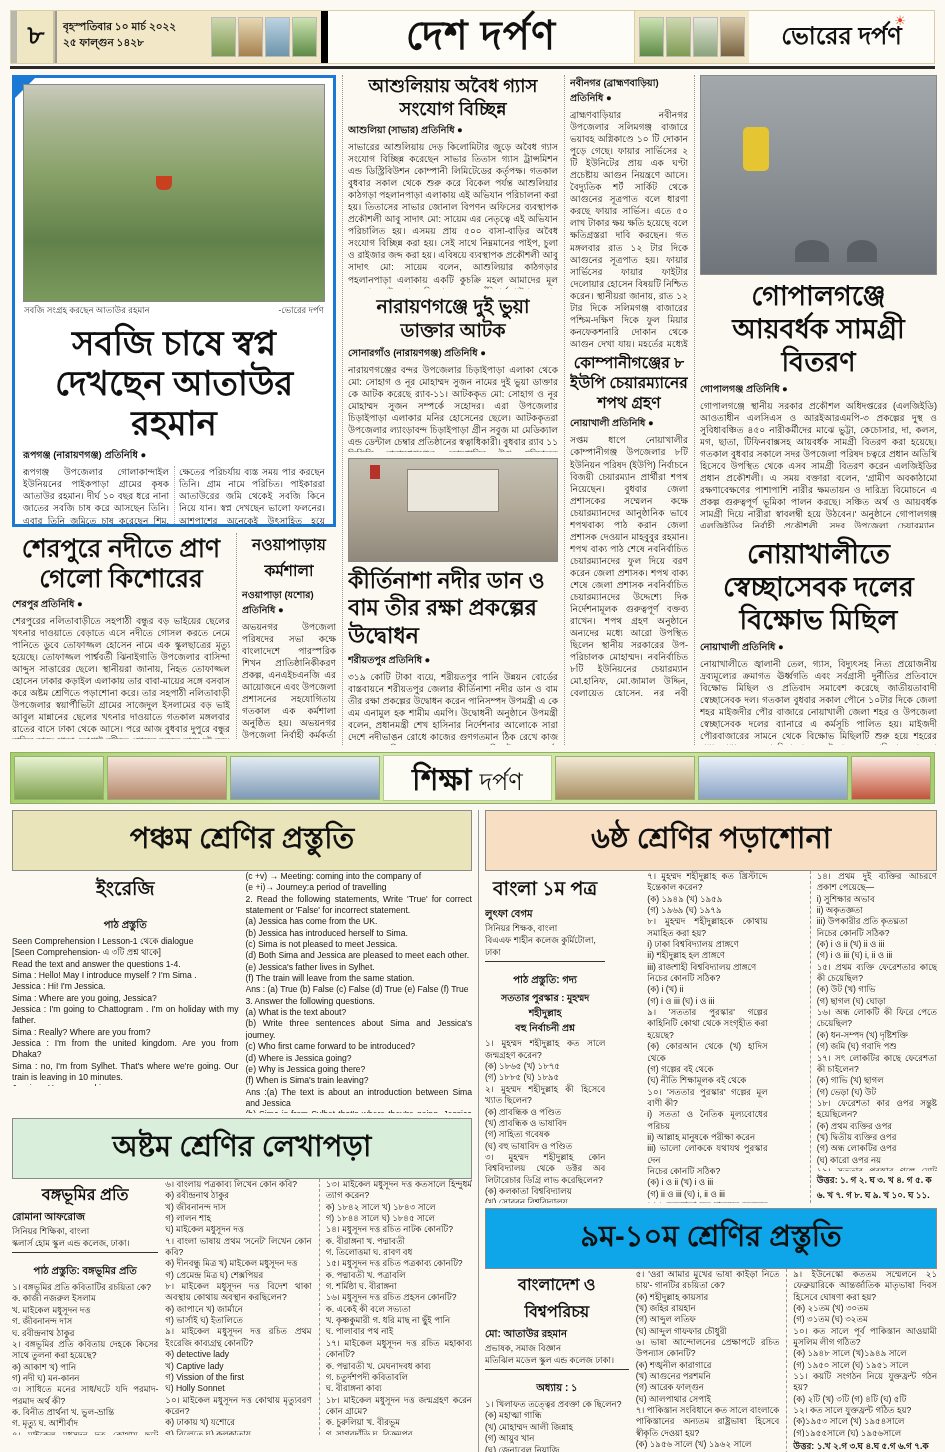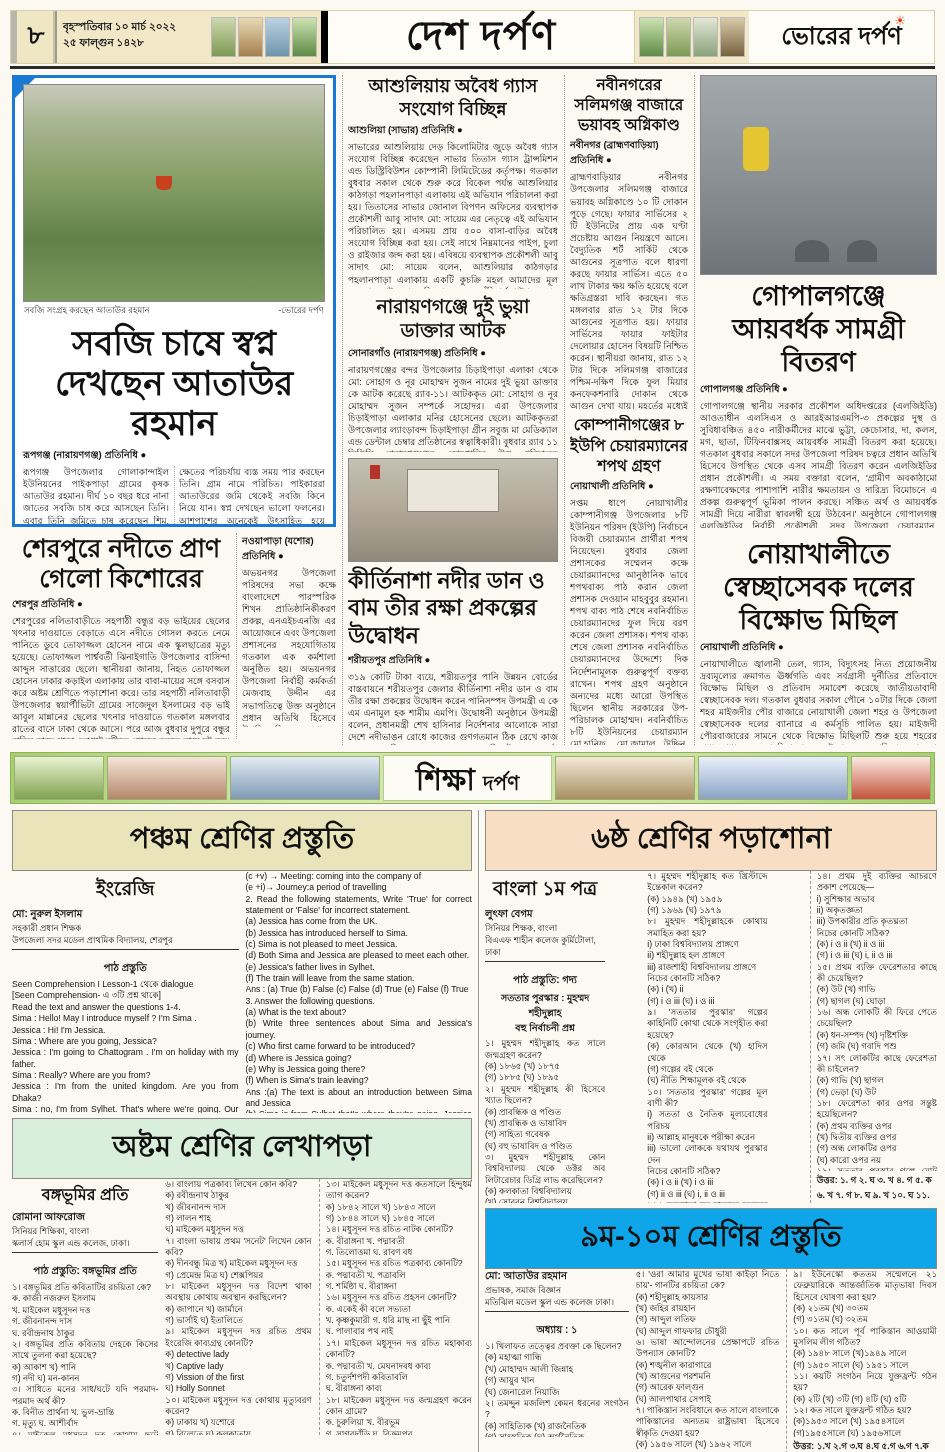--- a/index.html
+++ b/index.html
@@ -184,7 +184,6 @@
 
     <section class="ncol c3">
       <article class="art">
-        <h3 class="h-sm">নবীনগরের সলিমগঞ্জ বাজারে ভয়াবহ অগ্নিকাণ্ড</h3>
         <div class="byline">নবীনগর (ব্রাহ্মণবাড়িয়া) প্রতিনিধি ●</div>
         <div class="body-txt" style="height:238px">ব্রাহ্মণবাড়িয়ার নবীনগর উপজেলার সলিমগঞ্জ বাজারে ভয়াবহ অগ্নিকাণ্ডে ১০ টি দোকান পুড়ে গেছে। ফায়ার সার্ভিসের ২ টি ইউনিটের প্রায় এক ঘণ্টা প্রচেষ্টায় আগুন নিয়ন্ত্রণে আসে। বৈদ্যুতিক শর্ট সার্কিট থেকে আগুনের সূত্রপাত বলে ধারণা করছে ফায়ার সার্ভিস। এতে ৫০ লাখ টাকার ক্ষয় ক্ষতি হয়েছে বলে ক্ষতিগ্রস্তরা দাবি করছেন। গত মঙ্গলবার রাত ১২ টার দিকে আগুনের সূত্রপাত হয়। ফায়ার সার্ভিসের ফায়ার ফাইটার দেলোয়ার হোসেন বিষয়টি নিশ্চিত করেন। স্থানীয়রা জানায়, রাত ১২ টার দিকে সলিমগঞ্জ বাজারের পশ্চিম-দক্ষিণ দিকে ফুল মিয়ার কনফেকশনারি দোকান থেকে আগুন দেখা যায়। মুহূর্তের মধ্যেই তা আশেপাশের দোকানে ছড়িয়ে পড়ে। এক এক করে দশটি দোকান পুড়ে ছাই হয়ে যায়। খবর পেয়ে ফায়ার সার্ভিসের দুটি ইউনিট ঘটনাস্থলে পৌঁছে স্থানীয়দের সহায়তায় আগুন নিয়ন্ত্রণে আনে। ক্ষতিগ্রস্ত ব্যবসায়ীরা সরকারের কাছে সহায়তার দাবি জানিয়েছেন।</div>
       </article>

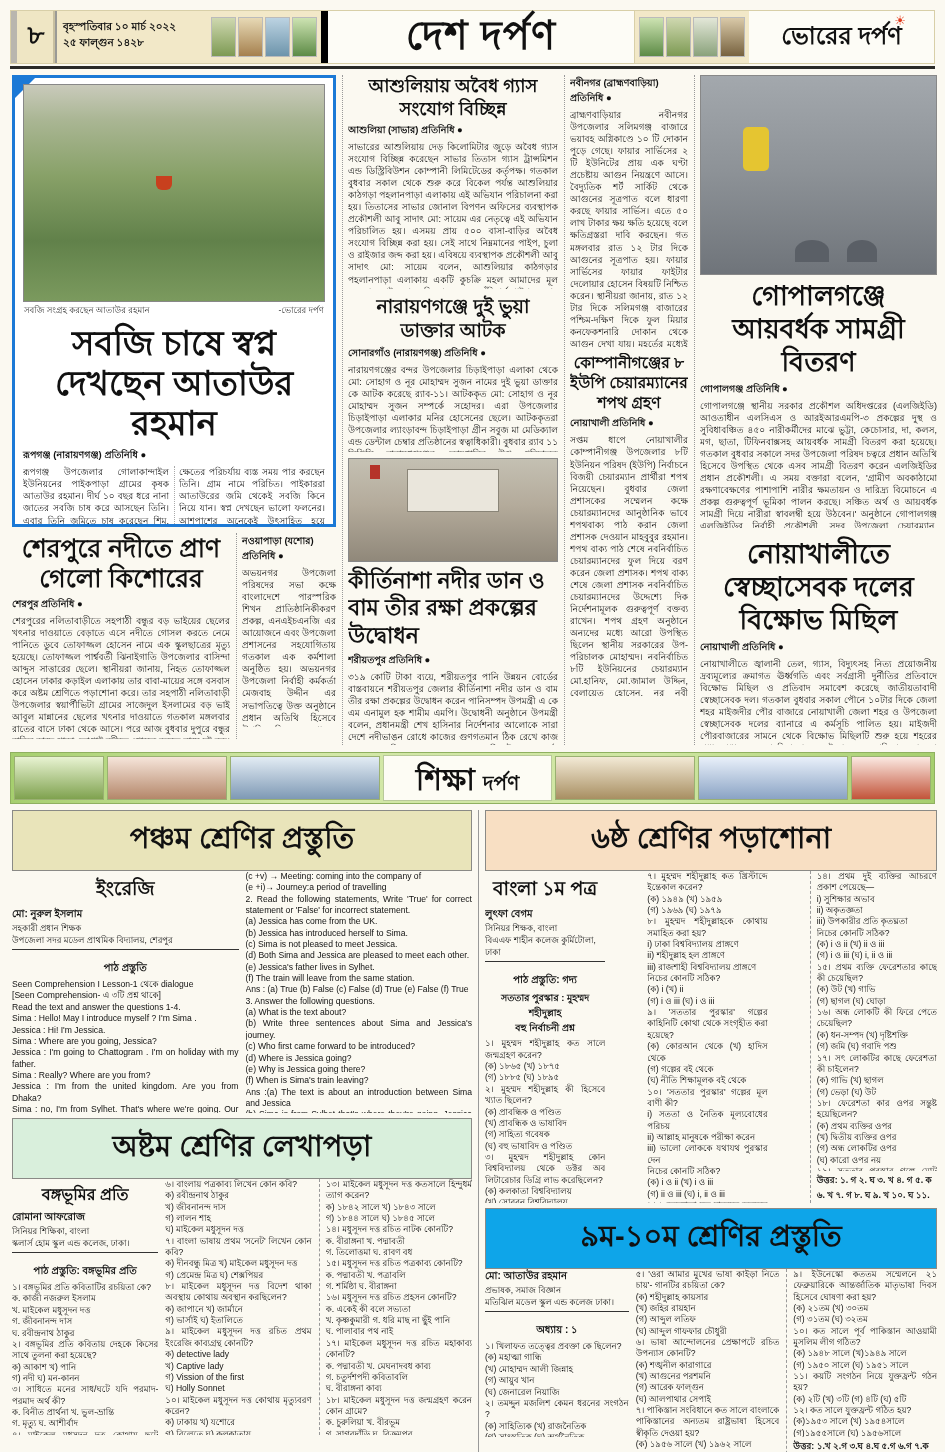--- a/index.html
+++ b/index.html
@@ -154,6 +154,7 @@
           <div class="body-txt" style="height:150px">শেরপুরের নলিতাবাড়ীতে সহপাঠী বন্ধুর বড় ভাইয়ের ছেলের খৎনার দাওয়াতে বেড়াতে এসে নদীতে গোসল করতে নেমে পানিতে ডুবে তোফাজ্জল হোসেন নামে এক স্কুলছাত্রের মৃত্যু হয়েছে। তোফাজ্জল পার্শ্ববর্তী ঝিনাইগাতি উপজেলার বাসিন্দা আব্দুস সাত্তারের ছেলে। স্থানীয়রা জানায়, নিহত তোফাজ্জল হোসেন ঢাকার কড়াইল এলাকায় তার বাবা-মায়ের সঙ্গে বসবাস করে অষ্টম শ্রেণিতে পড়াশোনা করে। তার সহপাঠী নলিতাবাড়ী উপজেলার স্বয়ার্পীভিটা গ্রামের সাজেদুল ইসলামের বড় ভাই আবুল মান্নানের ছেলের খৎনার দাওয়াতে গতকাল মঙ্গলবার রাতের বাসে ঢাকা থেকে আসে। পরে আজ বুধবার দুপুরে বন্ধুর বাড়ির কাছে থাকা ভোগাই নদীতে গোসল করতে নামে দুই বন্ধু। এসময় তারা সাঁতার কেটে নদীর এপাড় থেকে ওপাড়ে যেতে চাইলে সাজেদুল পেরিয়ে গেলেও তোফাজ্জল নদীর মাঝপথে ডুবে যায়। পরে খোঁজাখুঁজির একপর্যায়ে নলিতাবাড়ী ফায়ার সার্ভিস এর একটি ইউনিট ও জামালপুর থেকে ফায়ার সার্ভিসের একটি ডুবুরি ইউনিট এসে নিখোঁজের প্রায় দুই ঘণ্টা পর মরদেহ উদ্ধার করে।</div>
         </article>
         <article class="art nawapara">
+          <h3 class="h-nawapara">নওয়াপাড়ায় কর্মশালা</h3>
           <div class="byline">নওয়াপাড়া (যশোর) প্রতিনিধি ●</div>
           <div class="body-txt" style="height:160px">অভয়নগর উপজেলা পরিষদের সভা কক্ষে বাংলাদেশে পারস্পরিক শিখন প্রাতিষ্ঠানিকীকরণ প্রকল্প, এনএইচএনজি এর আয়োজনে এবং উপজেলা প্রশাসনের সহযোগিতায় গতকাল এক কর্মশালা অনুষ্ঠিত হয়। অভয়নগর উপজেলা নির্বাহী কর্মকর্তা মেজবাহ উদ্দীন এর সভাপতিত্বে উক্ত অনুষ্ঠানে প্রধান অতিথি হিসেবে উপস্থিত ছিলেন, যশোরের স্থানীয় সরকার বিভাগের উপ পরিচালক হুসেইন শওকত। এসময় বিশেষ অতিথি হিসেবে উপস্থিত ছিলেন, ওয়াটার এইড এর ম্যানেজার মাহফুজুর রহমান, উপজেলা মহিলা ভাইস চেয়ারম্যান ডা: নিলুফা পারভীন, নওয়াপাড়া প্রেসক্লাবের সভাপতি নজরুল ইসলাম মল্লিক প্রমুখ। চেয়ারম্যান, সচিব ও ইউপি সদস্যগণ এতে অংশগ্রহণ করেন।</div>
         </article>

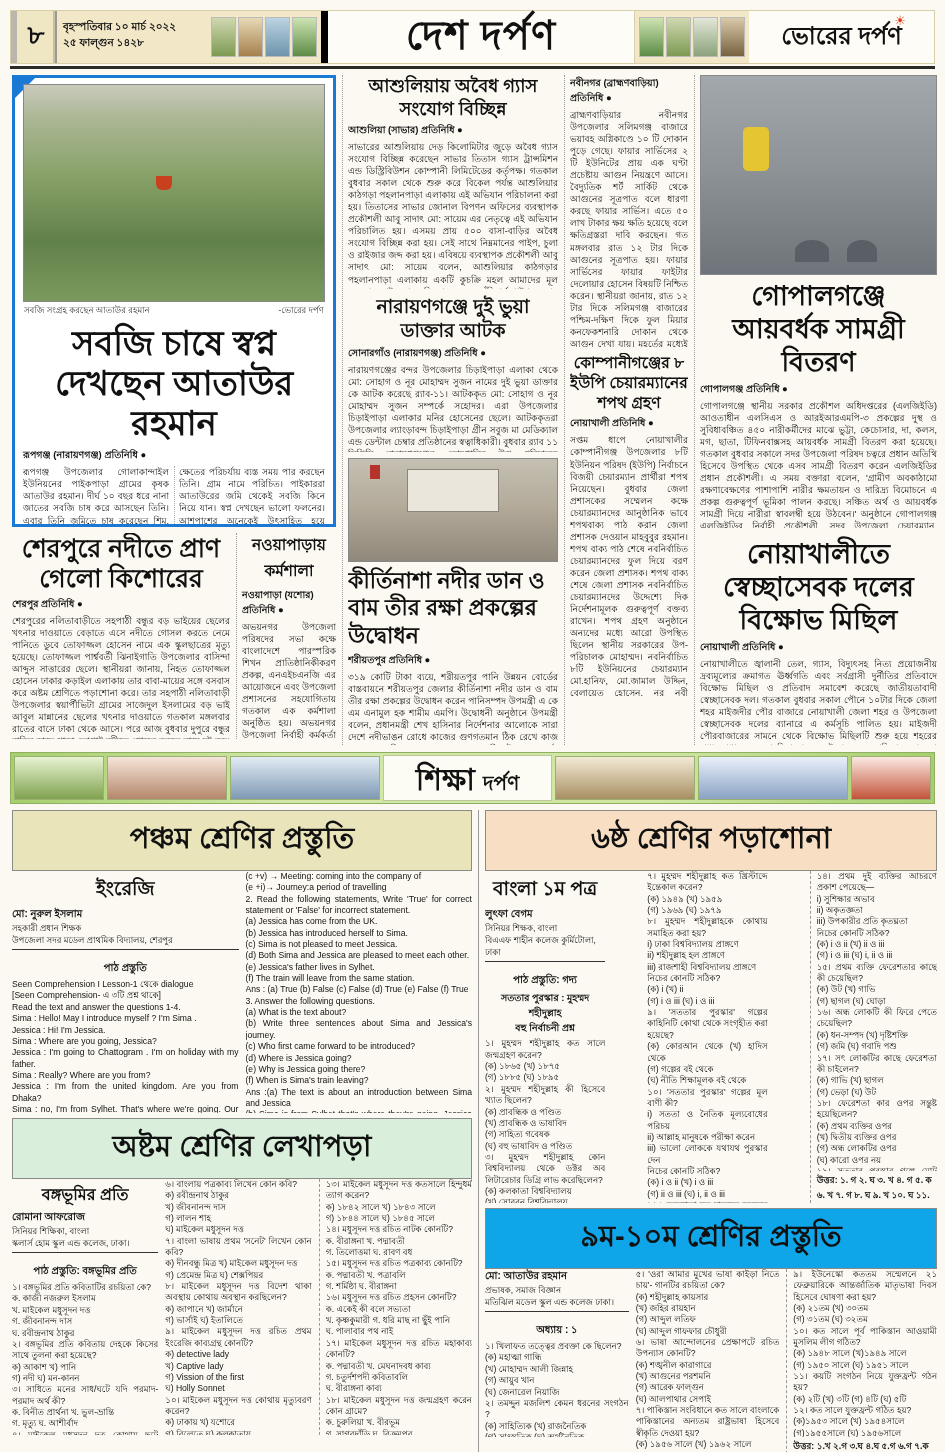--- a/index.html
+++ b/index.html
@@ -73,7 +73,7 @@
   .e5{width:150px;background:linear-gradient(180deg,#e9f0fa,#8aa3c4);} .e6{width:80px;background:linear-gradient(180deg,#fbe9e2,#c2543a);}
   .edu-title-panel { flex:1; height:46px; background:#fdfcf4; border:1px solid #b9c99a; display:flex; align-items:baseline; justify-content:center; gap:8px; }
   .edu-title-main { font-size:30px; font-weight:900; }
-  .edu-title-sub { font-size:20px; font-weight:700;text-align:center; }
+  .edu-title-sub { font-size:24px; font-weight:400;text-align:center; }
 
   
   .edu-grid { display:flex; gap:6px; padding:3px 8px 0 12px; height:648px; overflow:hidden; }

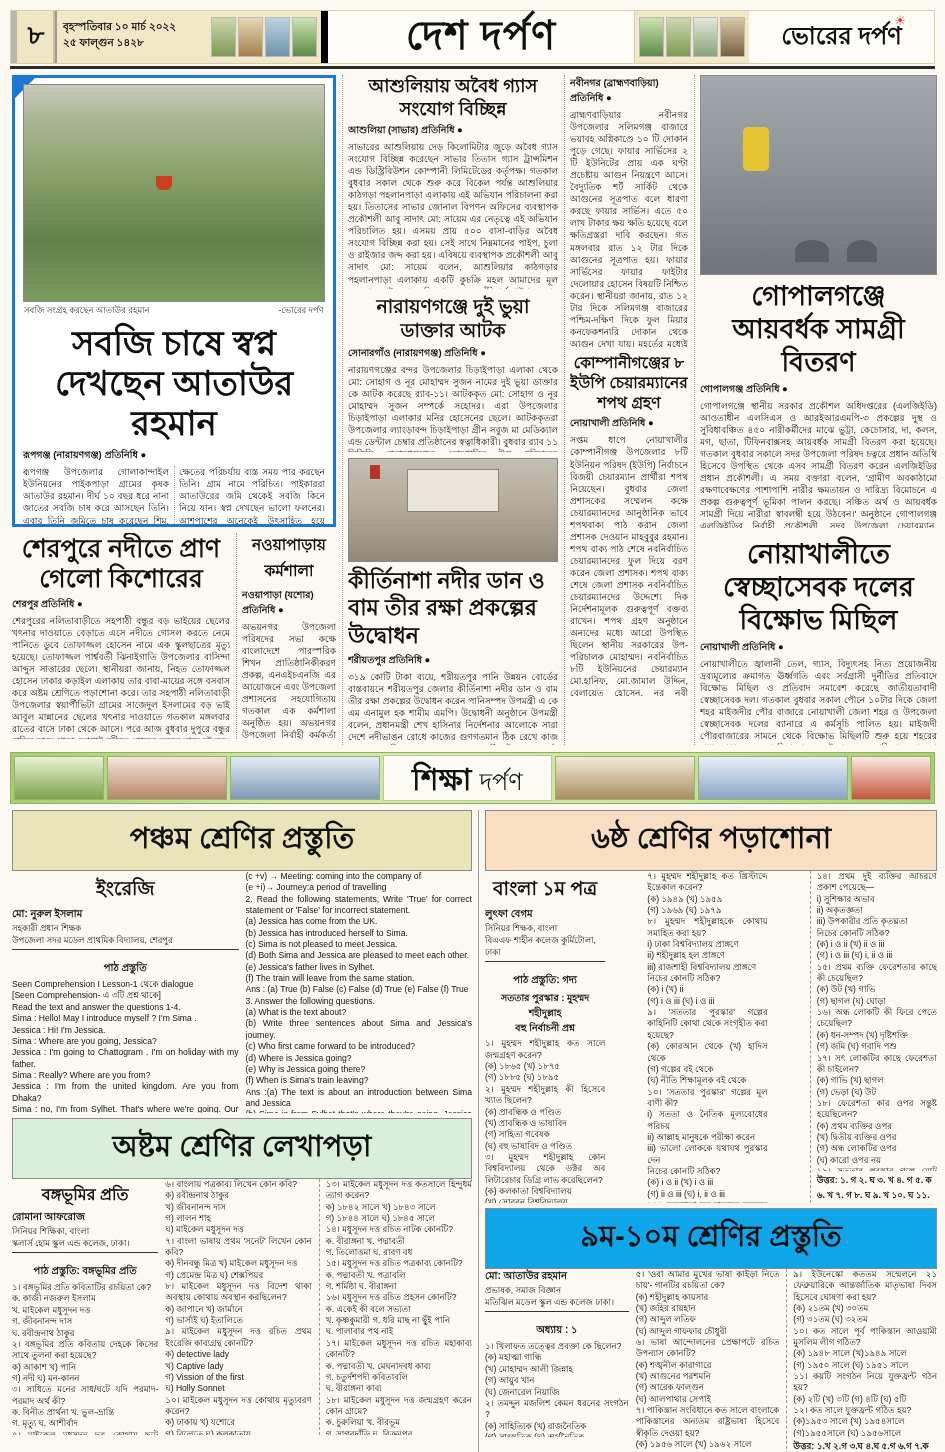--- a/index.html
+++ b/index.html
@@ -236,11 +236,6 @@
         <div class="qcols class5-body">
           <div style="flex:1; overflow:hidden;">
             <div class="subject">ইংরেজি</div>
-            <div class="author-block">
-              <div class="author-name">মো: নুরুল ইসলাম</div>
-              <div>সহকারী প্রধান শিক্ষক</div>
-              <div>উপজেলা সদর মডেল প্রাথমিক বিদ্যালয়, শেরপুর</div>
-            </div>
             <div class="prep-label">পাঠ প্রস্তুতি</div>
             <div class="qcol" style="height:150px">Seen Comprehension I Lesson-1 থেকে dialogue
 [Seen Comprehension- এ ৩টি প্রশ্ন থাকে]

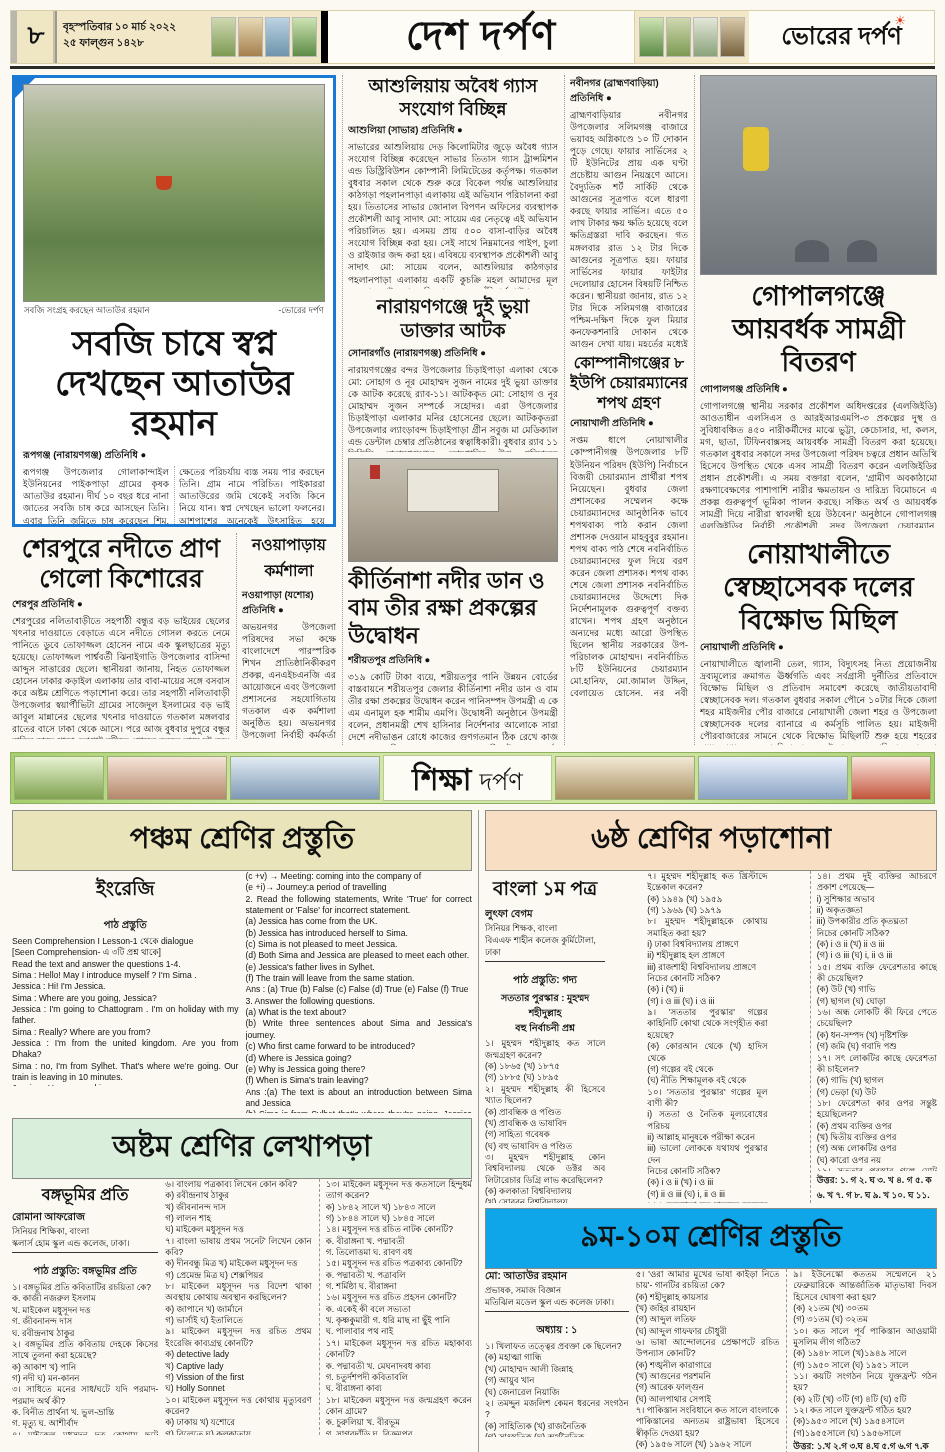--- a/index.html
+++ b/index.html
@@ -483,6 +483,7 @@
         <div class="sec-head bg-peach2">৯ম-১০ম শ্রেণির প্রস্তুতি</div>
         <div class="qcols class9-body">
           <div style="flex:1; overflow:hidden;">
+            <div class="subject" style="font-size:16px">বাংলাদেশ ও বিশ্বপরিচয়</div>
             <div class="author-block">
               <div class="author-name">মো: আতাউর রহমান</div>
               <div>প্রভাষক, সমাজ বিজ্ঞান</div>

